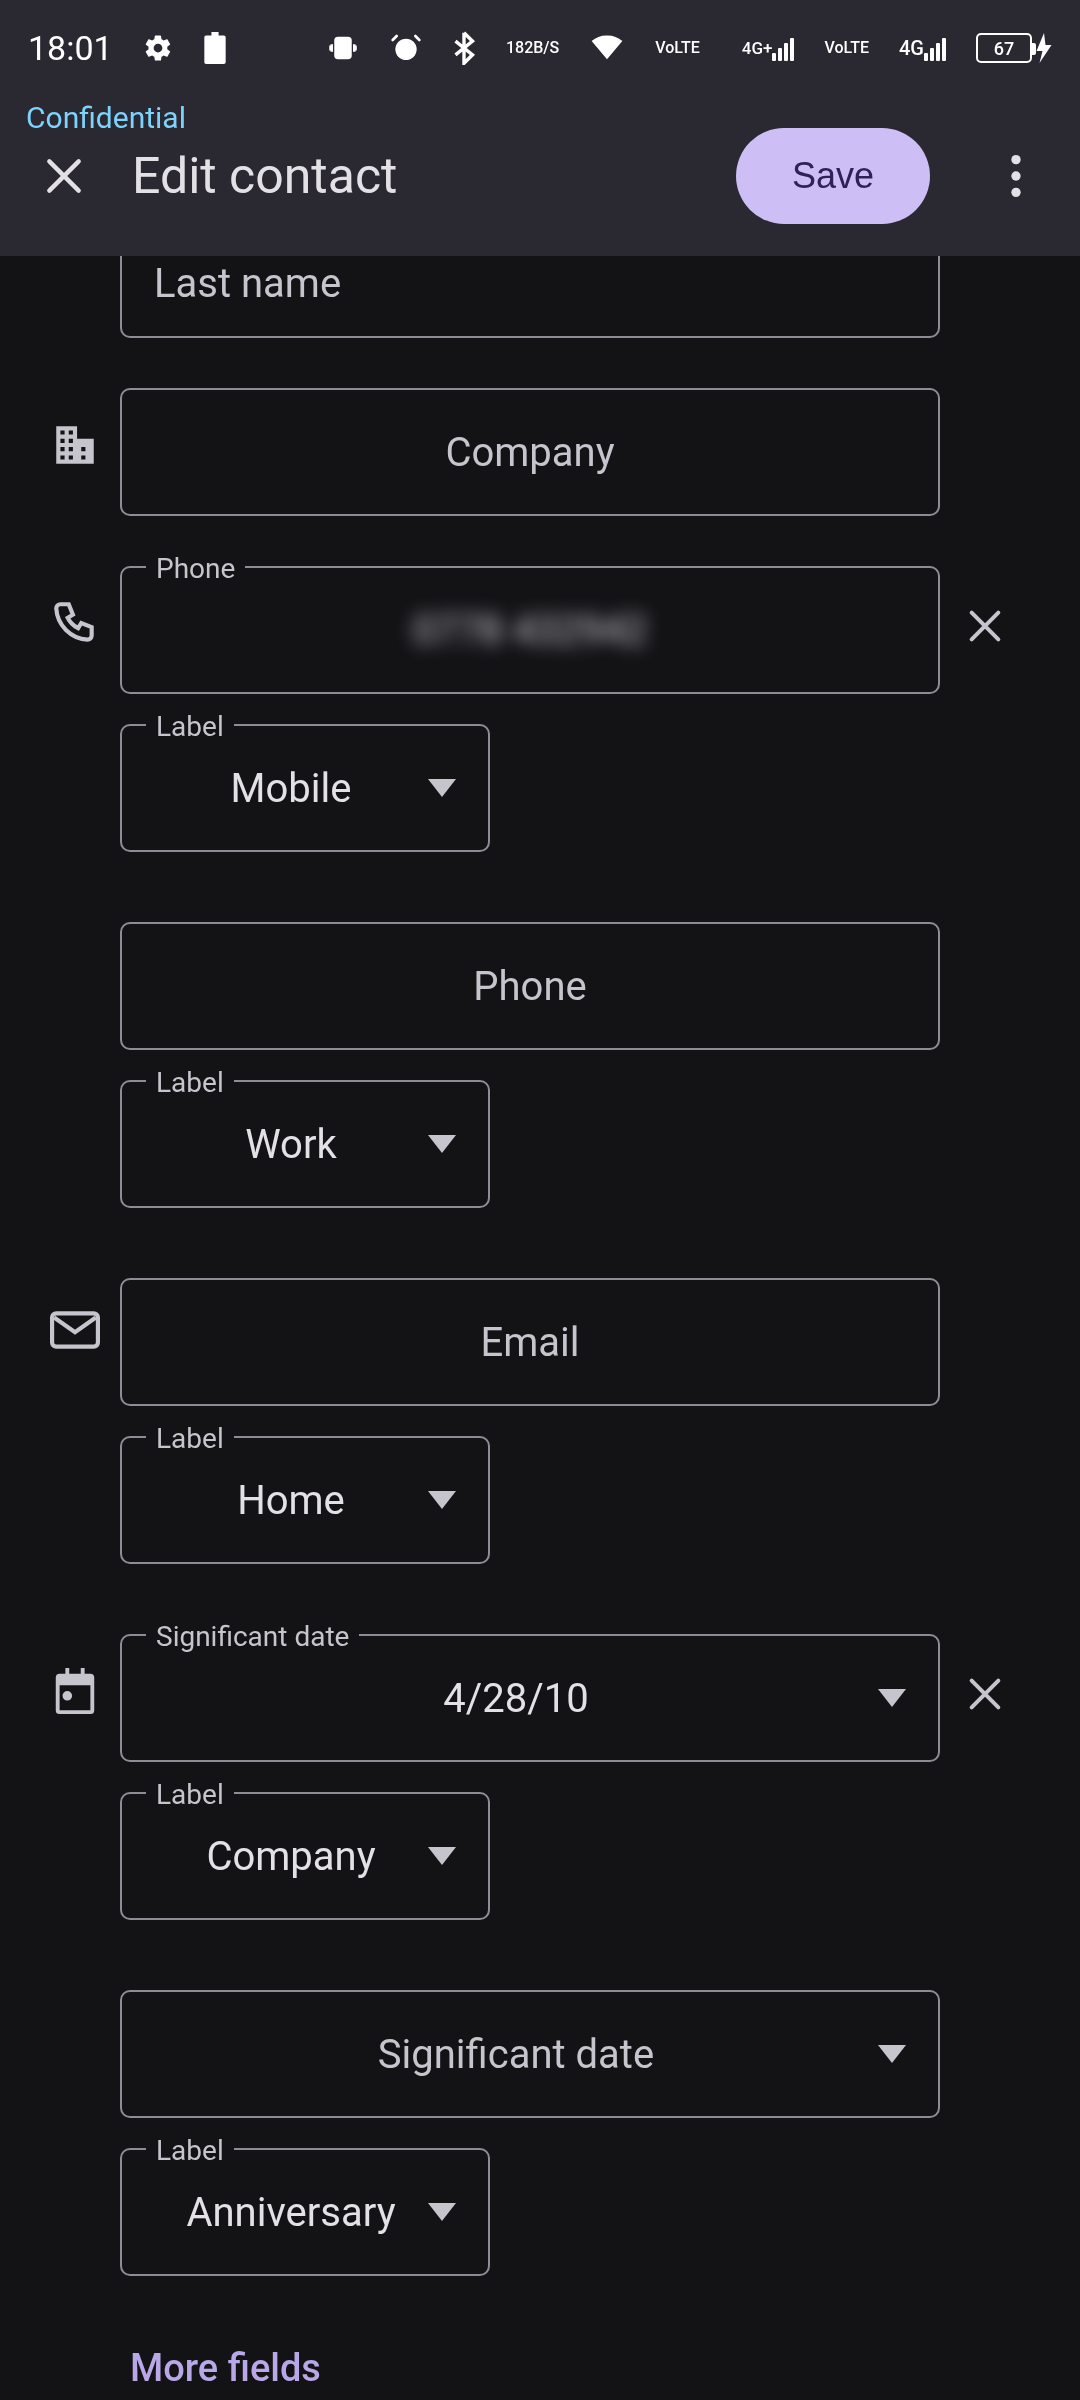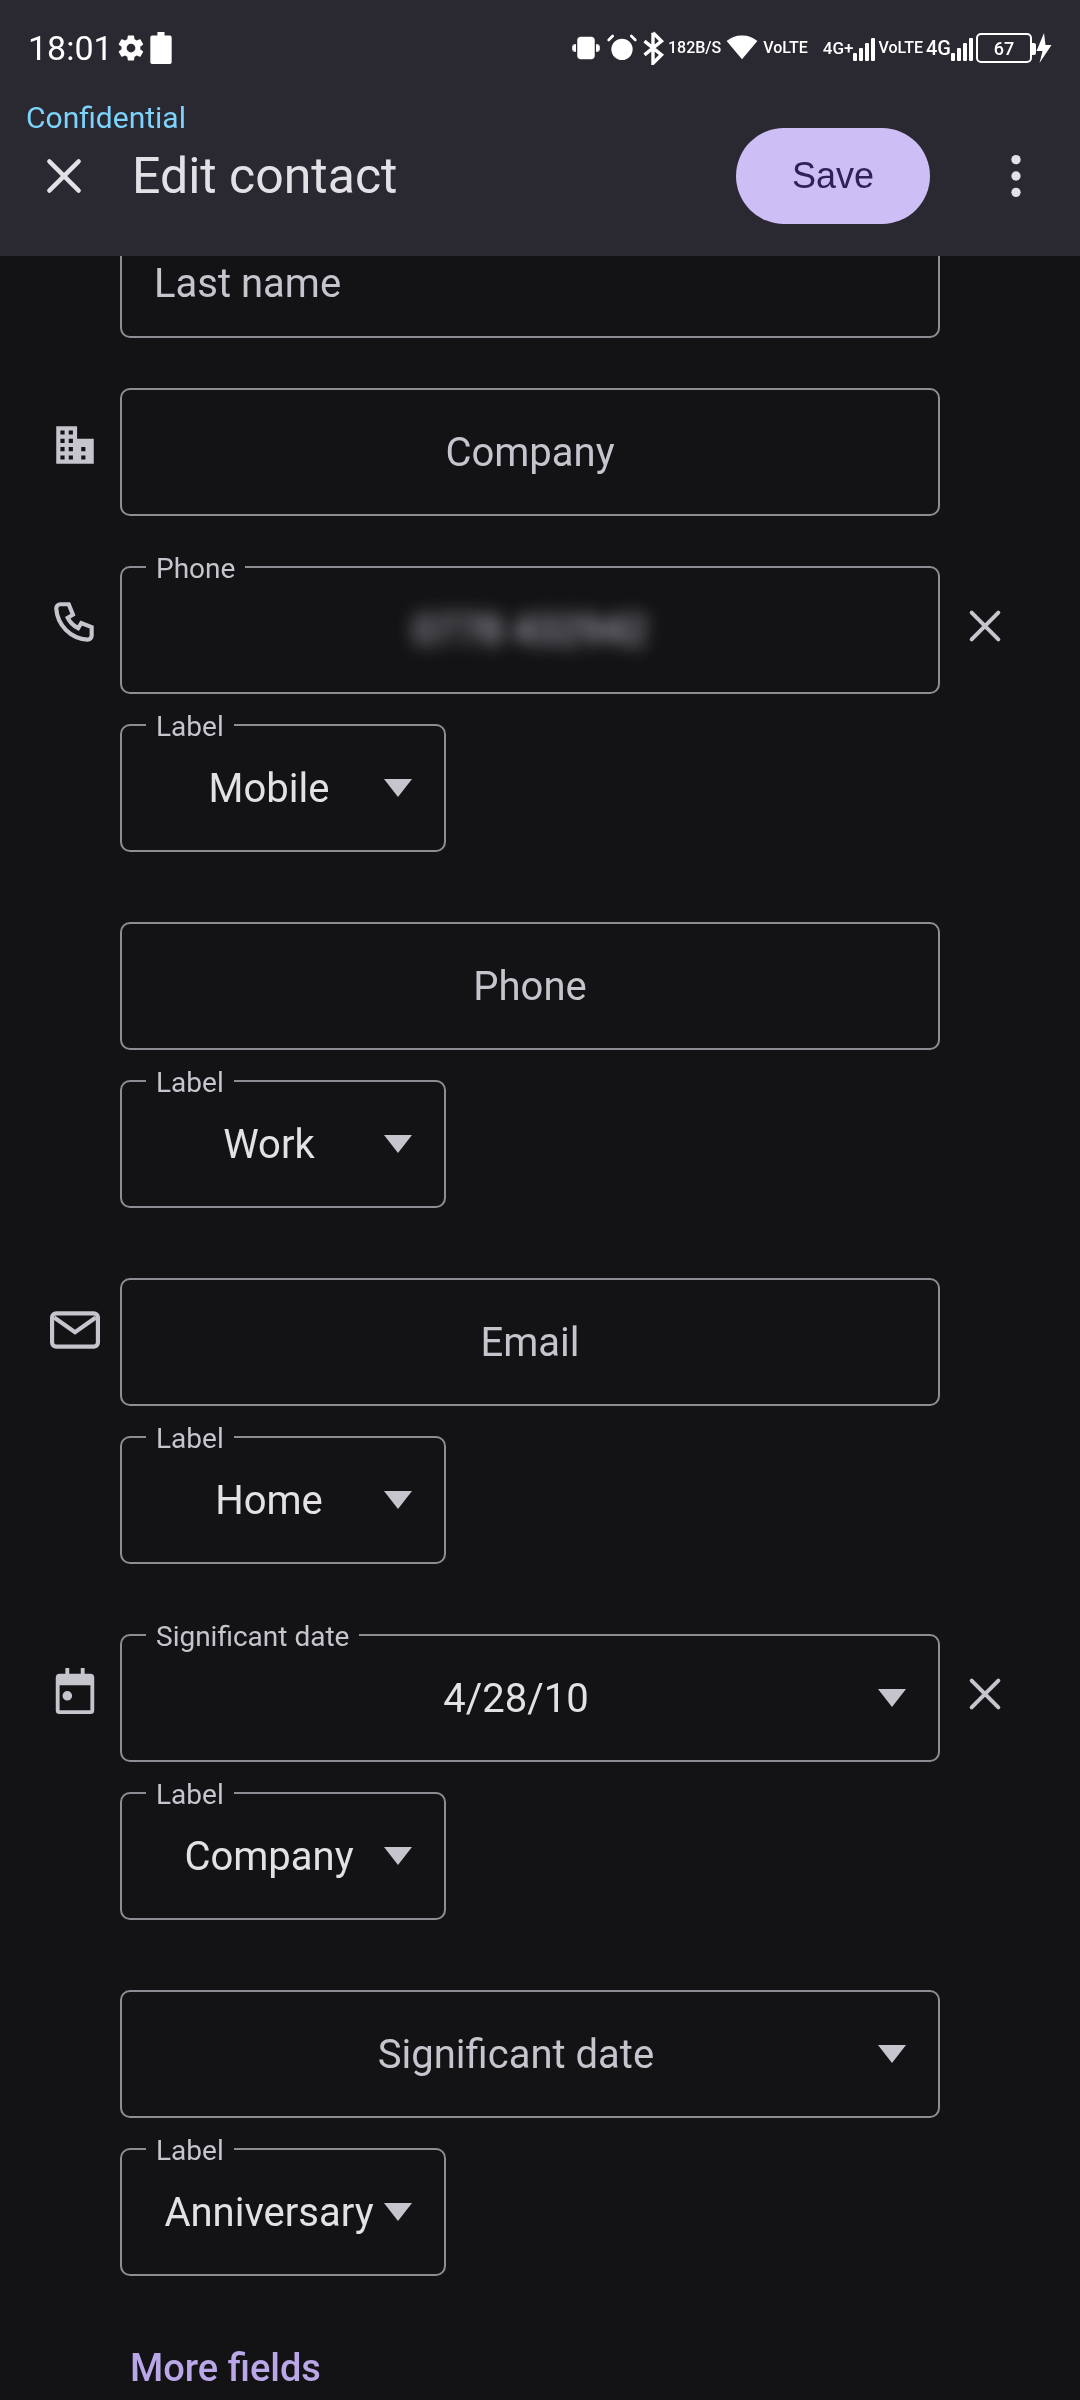--- a/index.html
+++ b/index.html
@@ -30,7 +30,7 @@
   .status-left, .status-right {
     display: flex;
     align-items: center;
-    gap: 3px;
+    gap: 30px;
   }
   .status-right .txt-stack {
     display: flex;

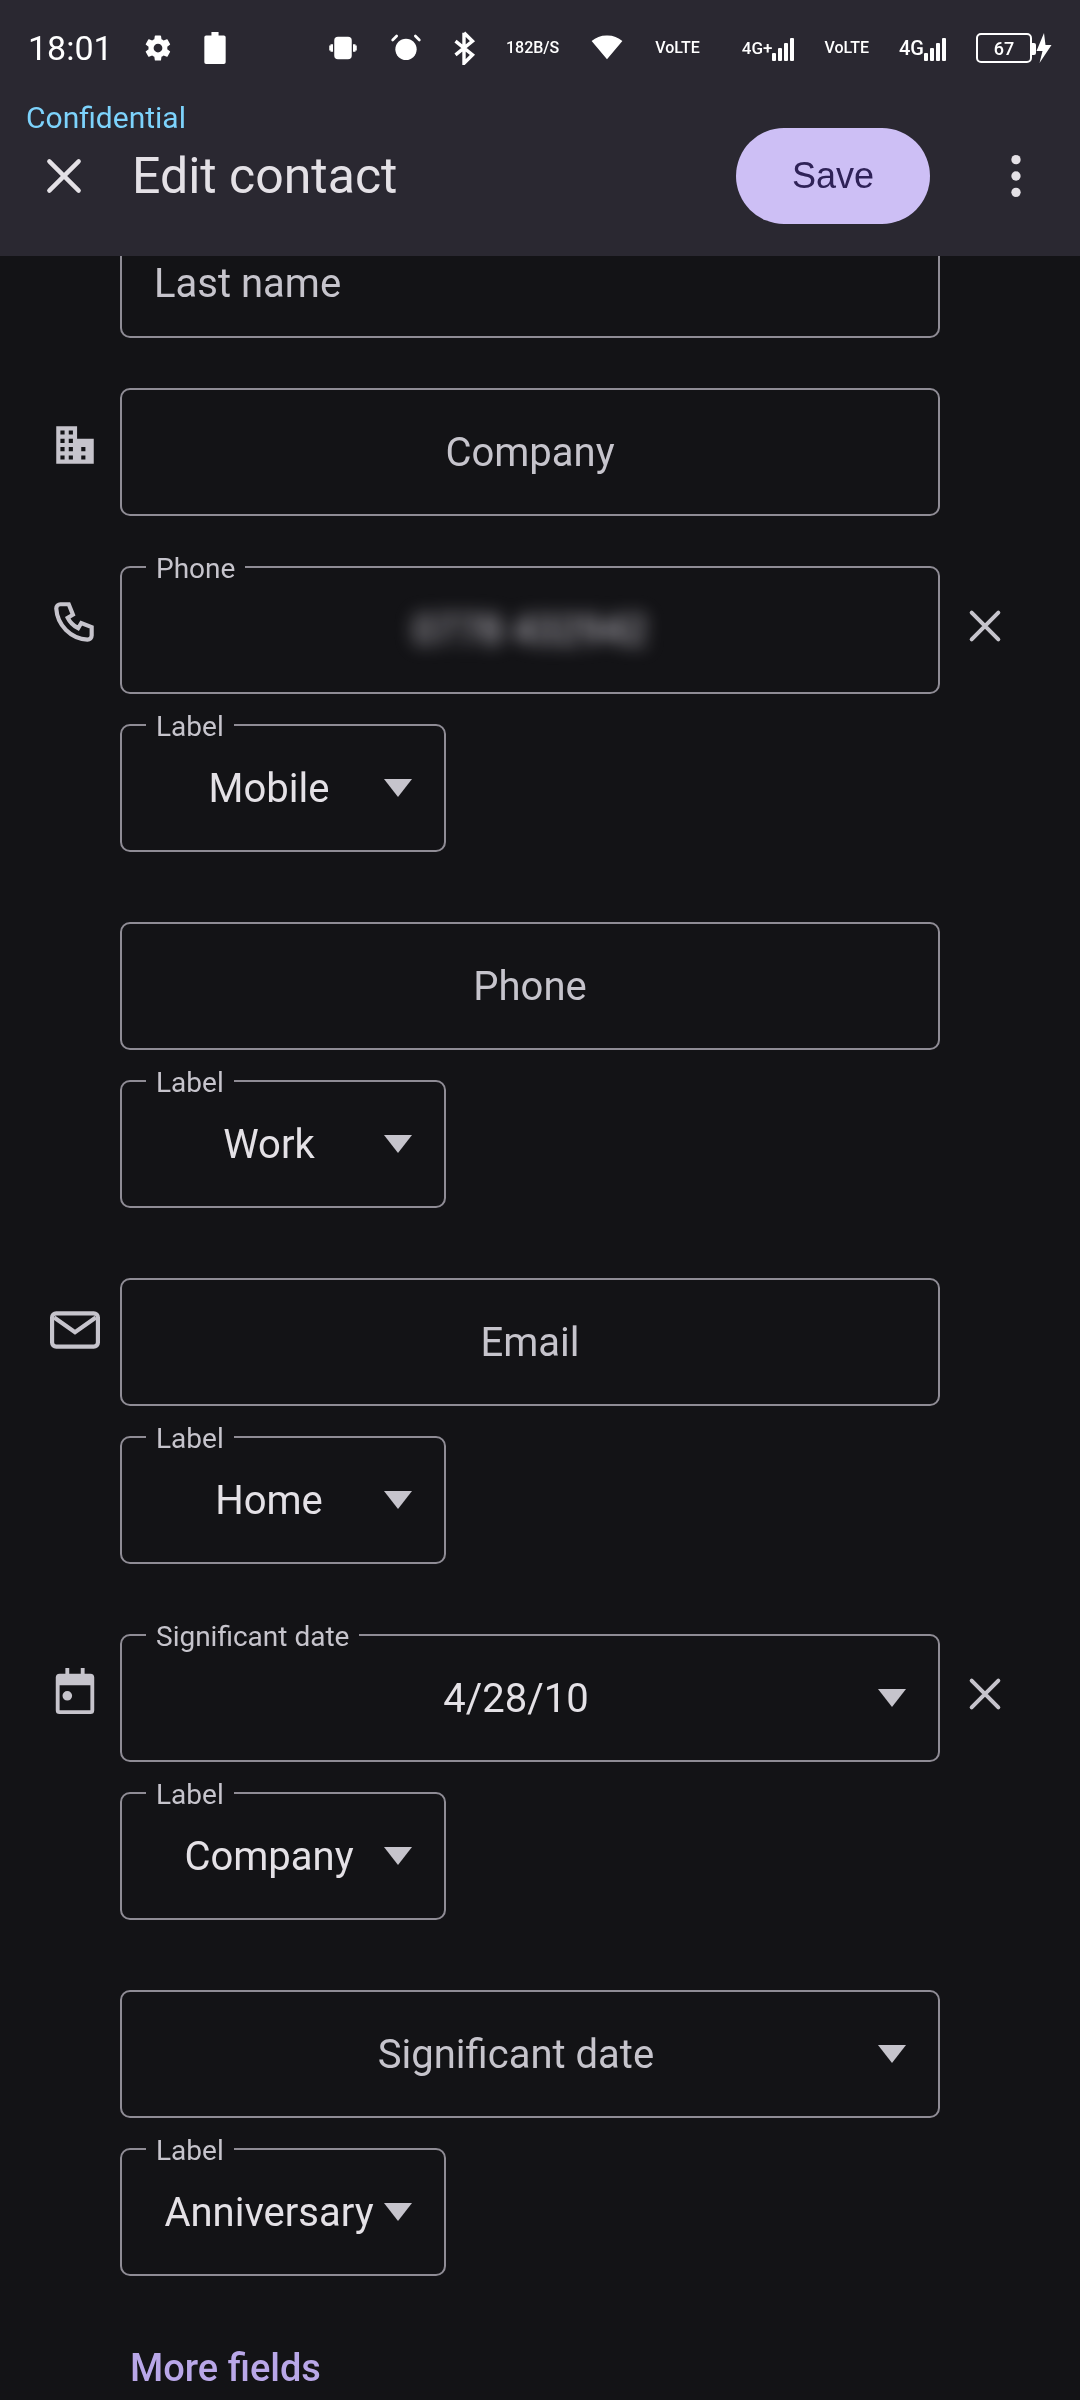--- a/index.html
+++ b/index.html
@@ -178,7 +178,7 @@
     background: #131316;
   }
   .otf.short {
-    width: 326px;
+    width: 370px;
   }
   .otf .float-label {
     position: absolute;

